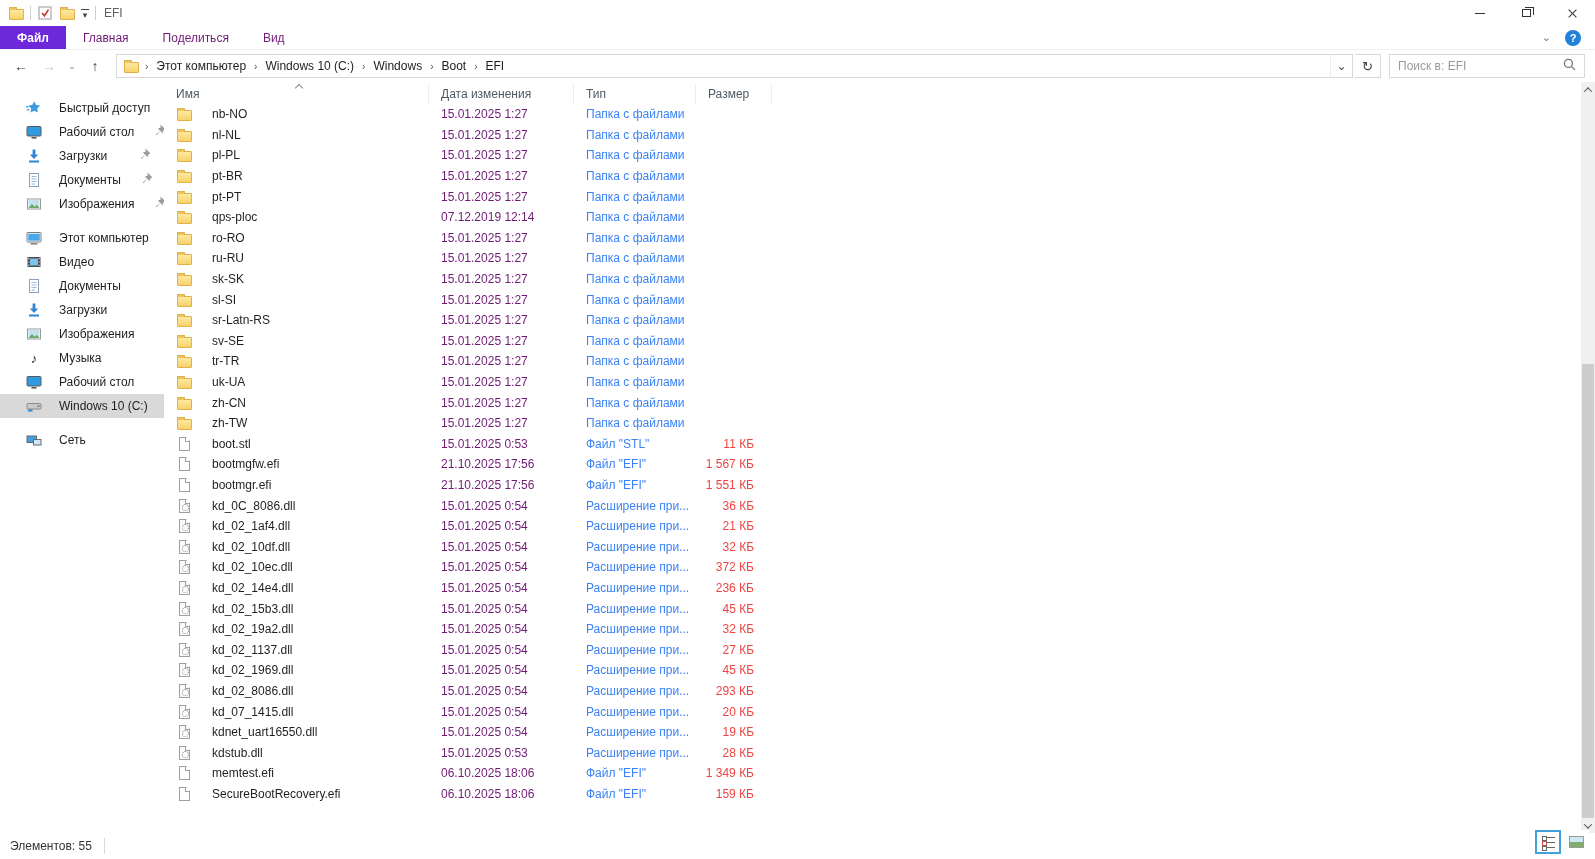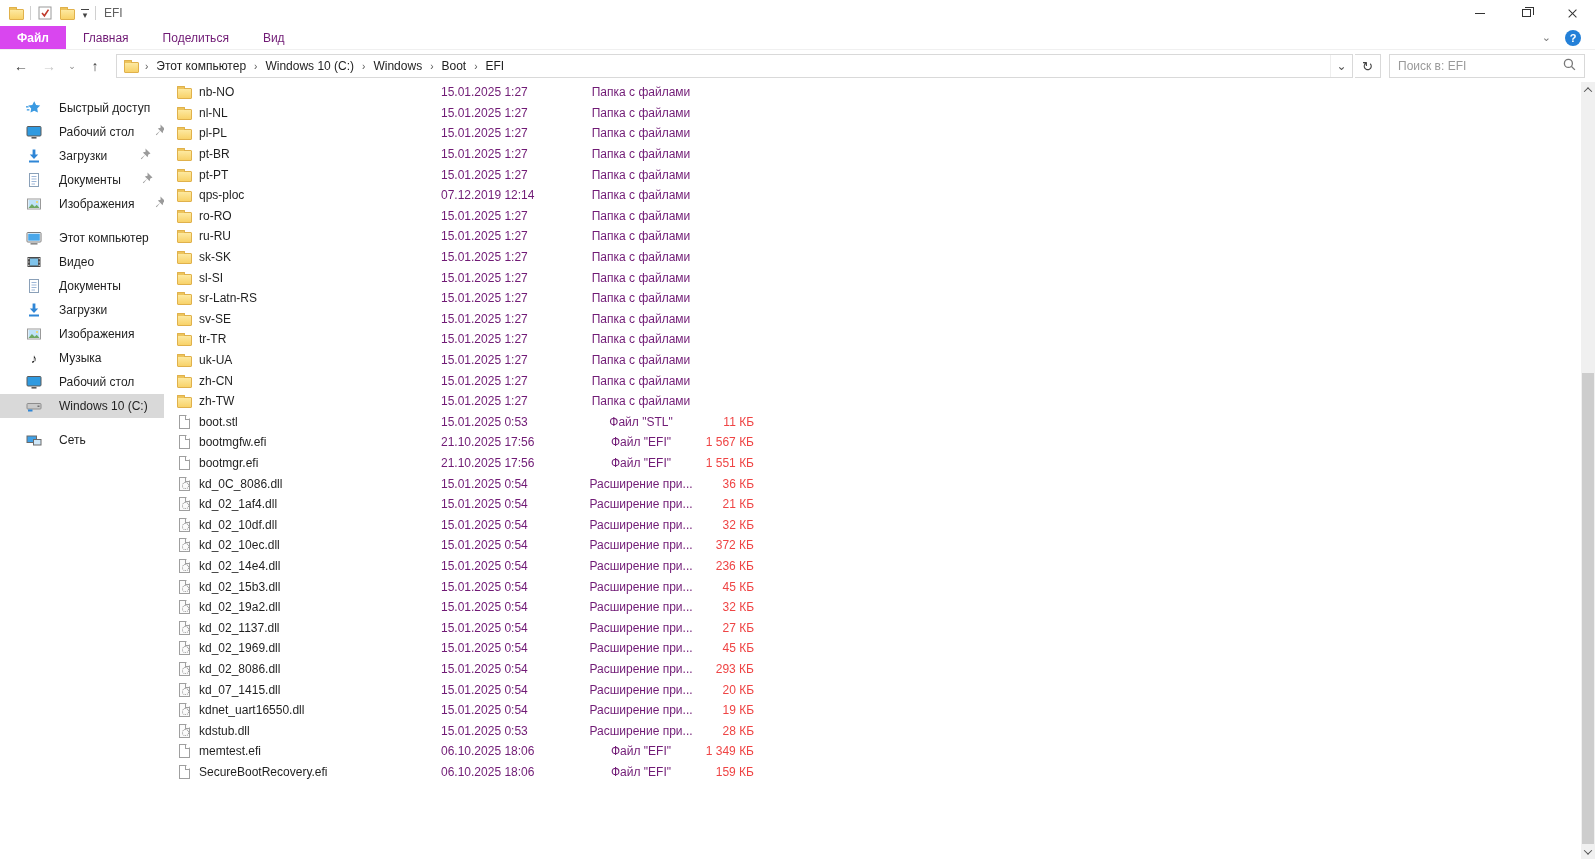--- a/index.html
+++ b/index.html
@@ -148,7 +148,7 @@
 
   <div class="tabs">
     <div id="tabs-host" style="display:flex;">
-        <div class="tab active" style="background: #d946ef;">Файл</div>
+        <div class="tab active" style="background: #6d28d9;">Файл</div>
         <div class="tab">Главная</div>
         <div class="tab">Поделиться</div>
         <div class="tab">Вид</div>

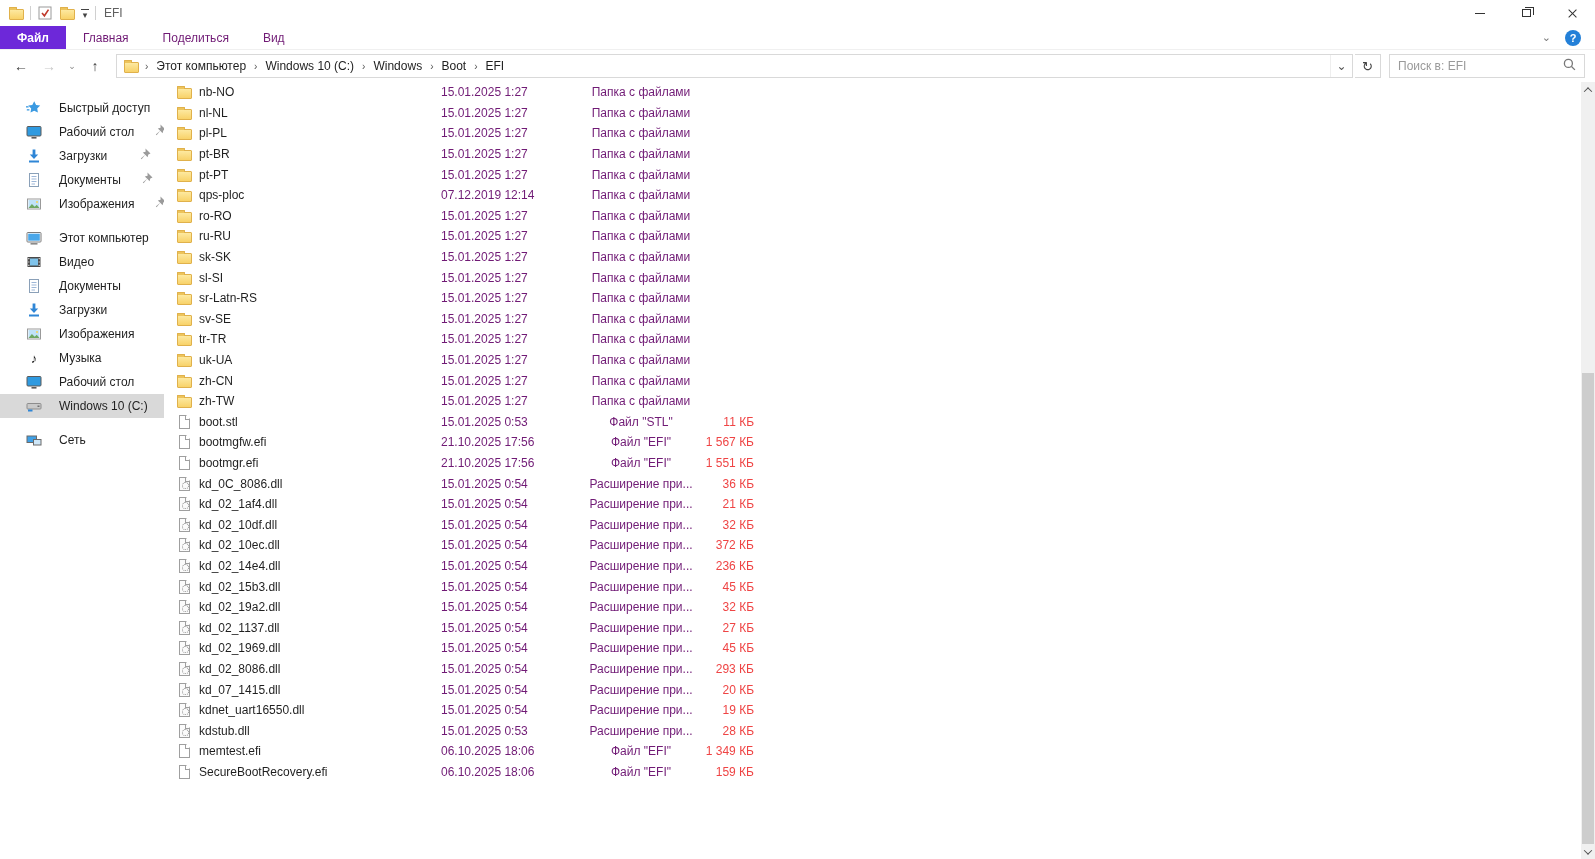--- a/index.html
+++ b/index.html
@@ -346,6 +346,21 @@
       </div>
 
     <div class="filearea">
+      <div class="list-header" id="header-host">
+          <div class="hcell" style="width: 265px;">
+            <span class="sortmark"></span>
+            <span>Имя</span>
+          </div>
+          <div class="hcell" style="width: 145px;">
+            <span>Дата изменения</span>
+          </div>
+          <div class="hcell" style="width: 122px;">
+            <span>Тип</span>
+          </div>
+          <div class="hcell" style="width: 76px;">
+            <span>Размер</span>
+          </div>
+        </div>
       <div class="rows" id="rows-host">
           <div class="row">
             <div class="cell c-name">

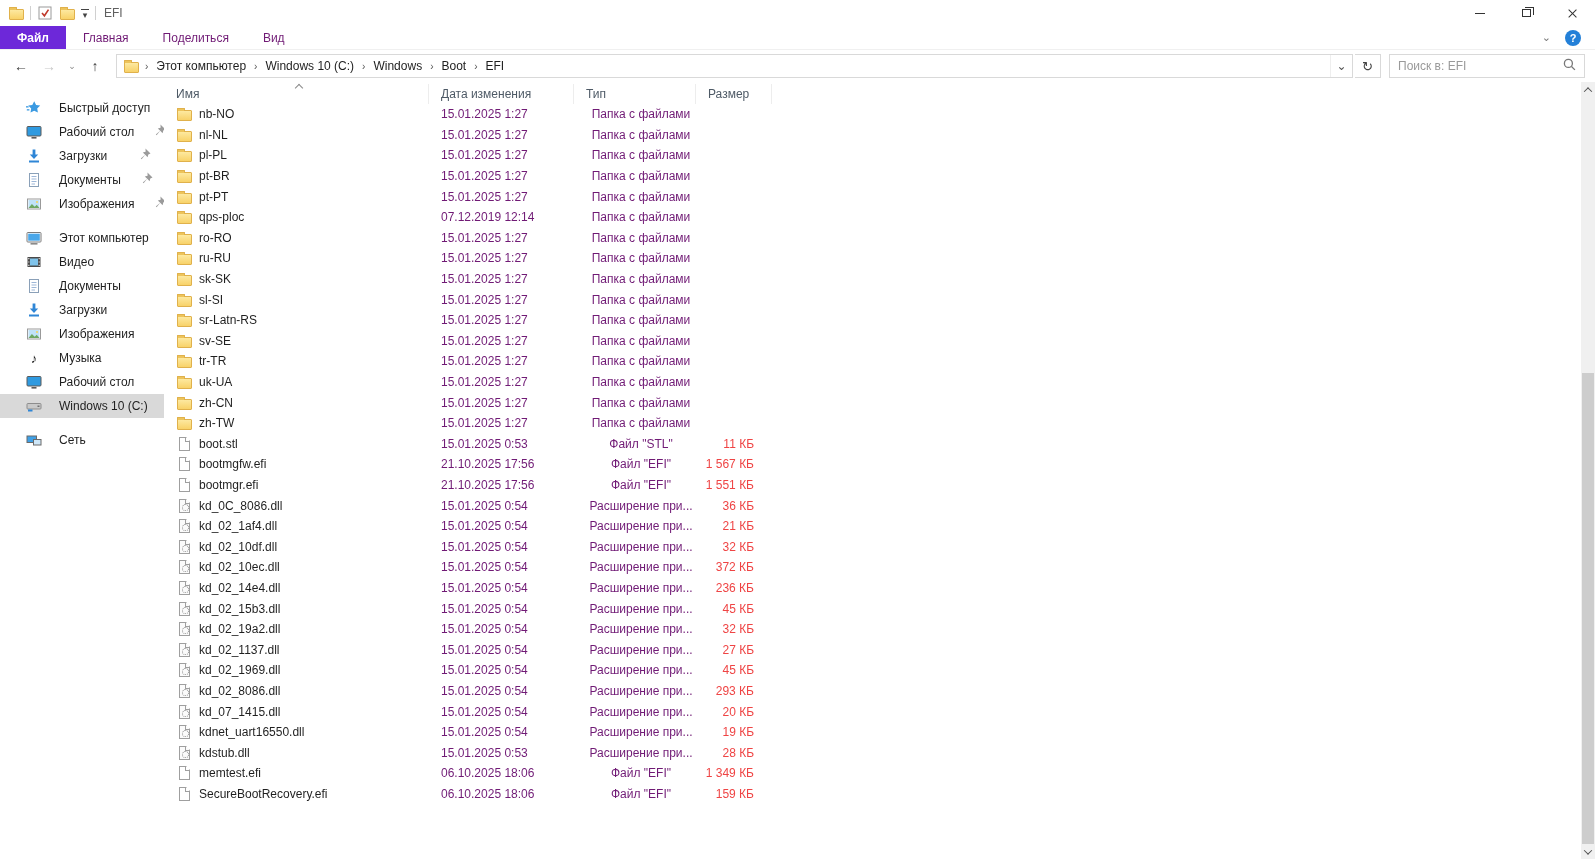--- a/index.html
+++ b/index.html
@@ -68,7 +68,7 @@
   .rows { flex:1 1 auto; overflow:hidden; }
   .row { height:20.6px; display:flex; align-items:center; }
   .cell { padding-left:12px; white-space:nowrap; overflow:hidden; }
-  .c-name  { width:265px; display:flex; align-items:center; gap:7px; color:#1f1f1f; }
+  .c-name  { width:265px; display:flex; align-items:center; gap:20px; color:#1f1f1f; }
   .c-date  { width:145px; color:#701a75; }
   .c-type  { width:122px; color:#701a75;text-align:center; }
   .c-size  { width:76px; text-align:right; padding-right:18px; padding-left:0; color:#ef4444; }

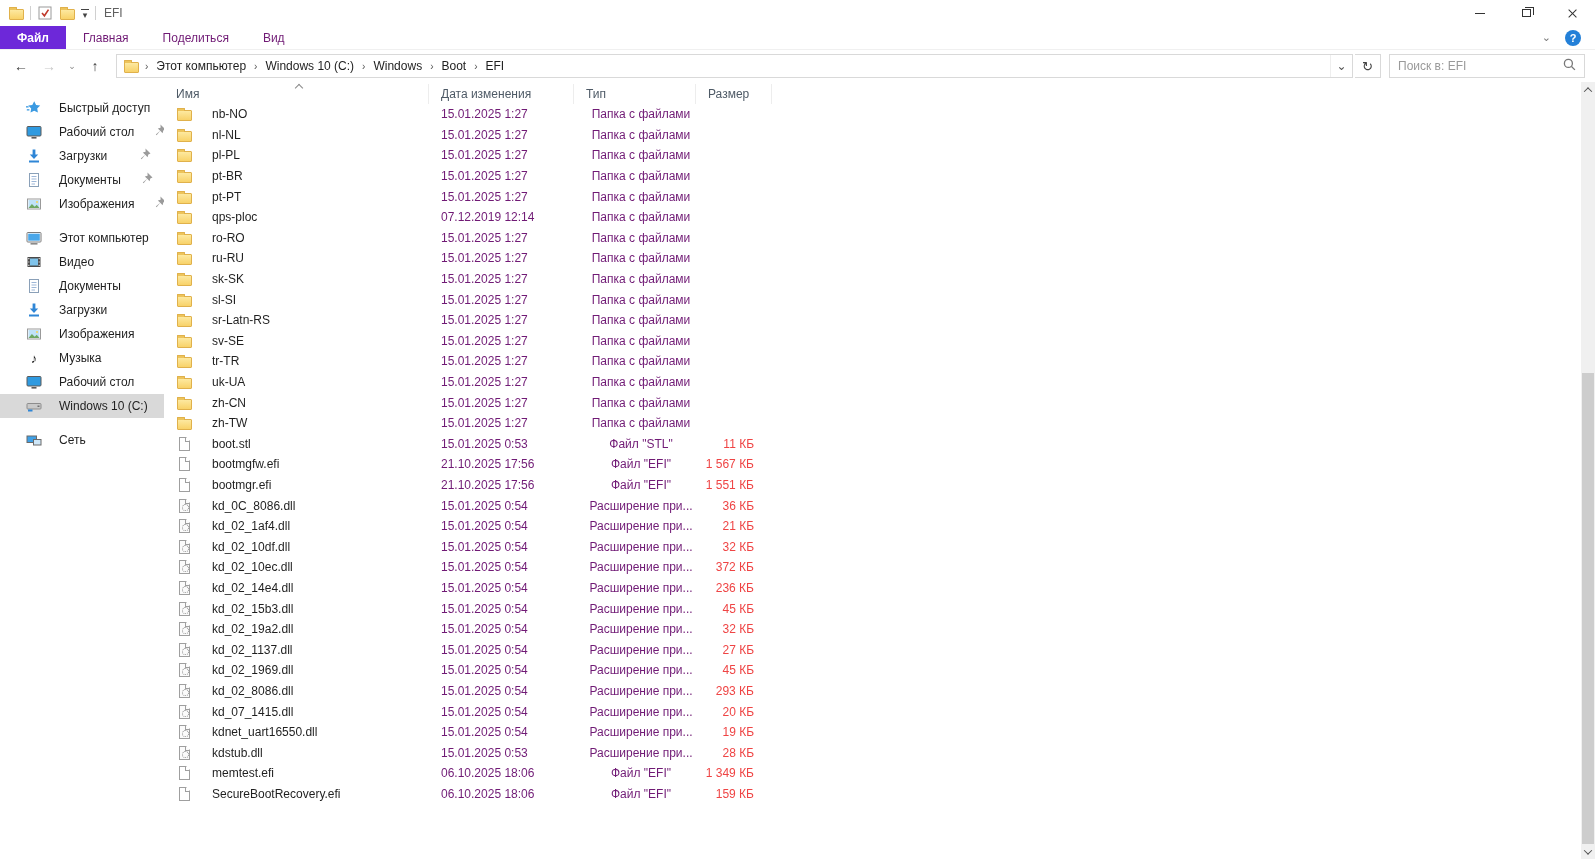--- a/index.html
+++ b/index.html
@@ -70,7 +70,7 @@
   .cell { padding-left:12px; white-space:nowrap; overflow:hidden; }
   .c-name  { width:265px; display:flex; align-items:center; gap:20px; color:#1f1f1f; }
   .c-date  { width:145px; color:#701a75; }
-  .c-type  { width:122px; color:#701a75;text-align:center; }
+  .c-type  { width:122px; color:#3b82f6; }
   .c-size  { width:76px; text-align:right; padding-right:18px; padding-left:0; color:#ef4444; }
 
   

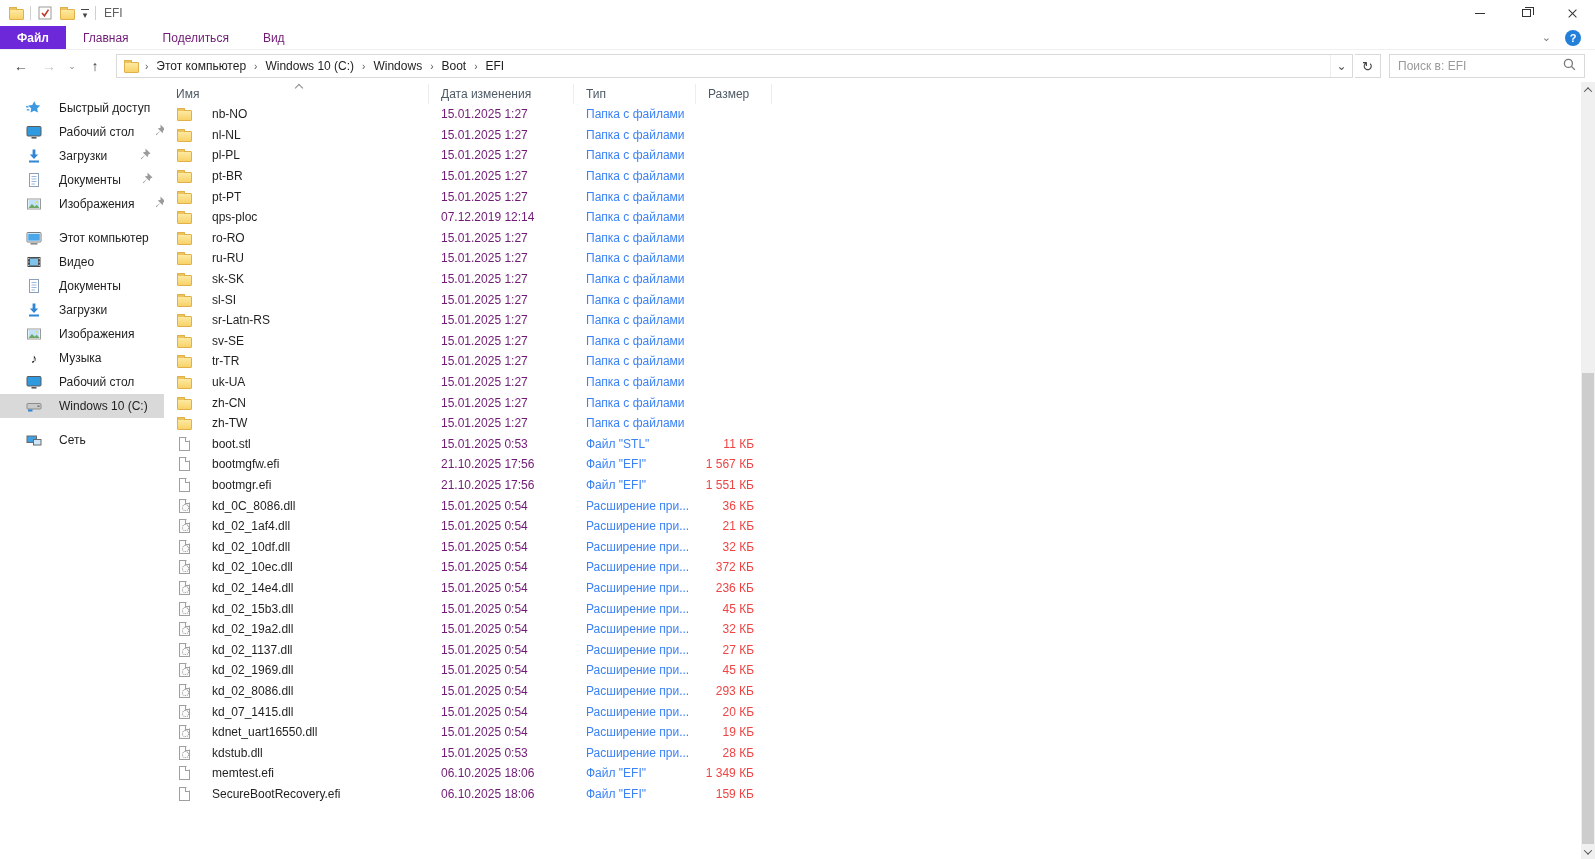--- a/index.html
+++ b/index.html
@@ -752,6 +752,22 @@
     </div>
   </div>
 
+  <div class="statusbar">
+    <span>Элементов: 55</span>
+    <span class="status-sep"></span>
+    <div class="view-btns">
+      <div class="view-btn selected">
+        <span class="vi-details">
+            <i></i>
+            <i></i>
+            <i></i>
+          </span>
+      </div>
+      <div class="view-btn">
+        <span class="vi-thumb"></span>
+      </div>
+    </div>
+  </div>
 </div>
 
 </body></html>

